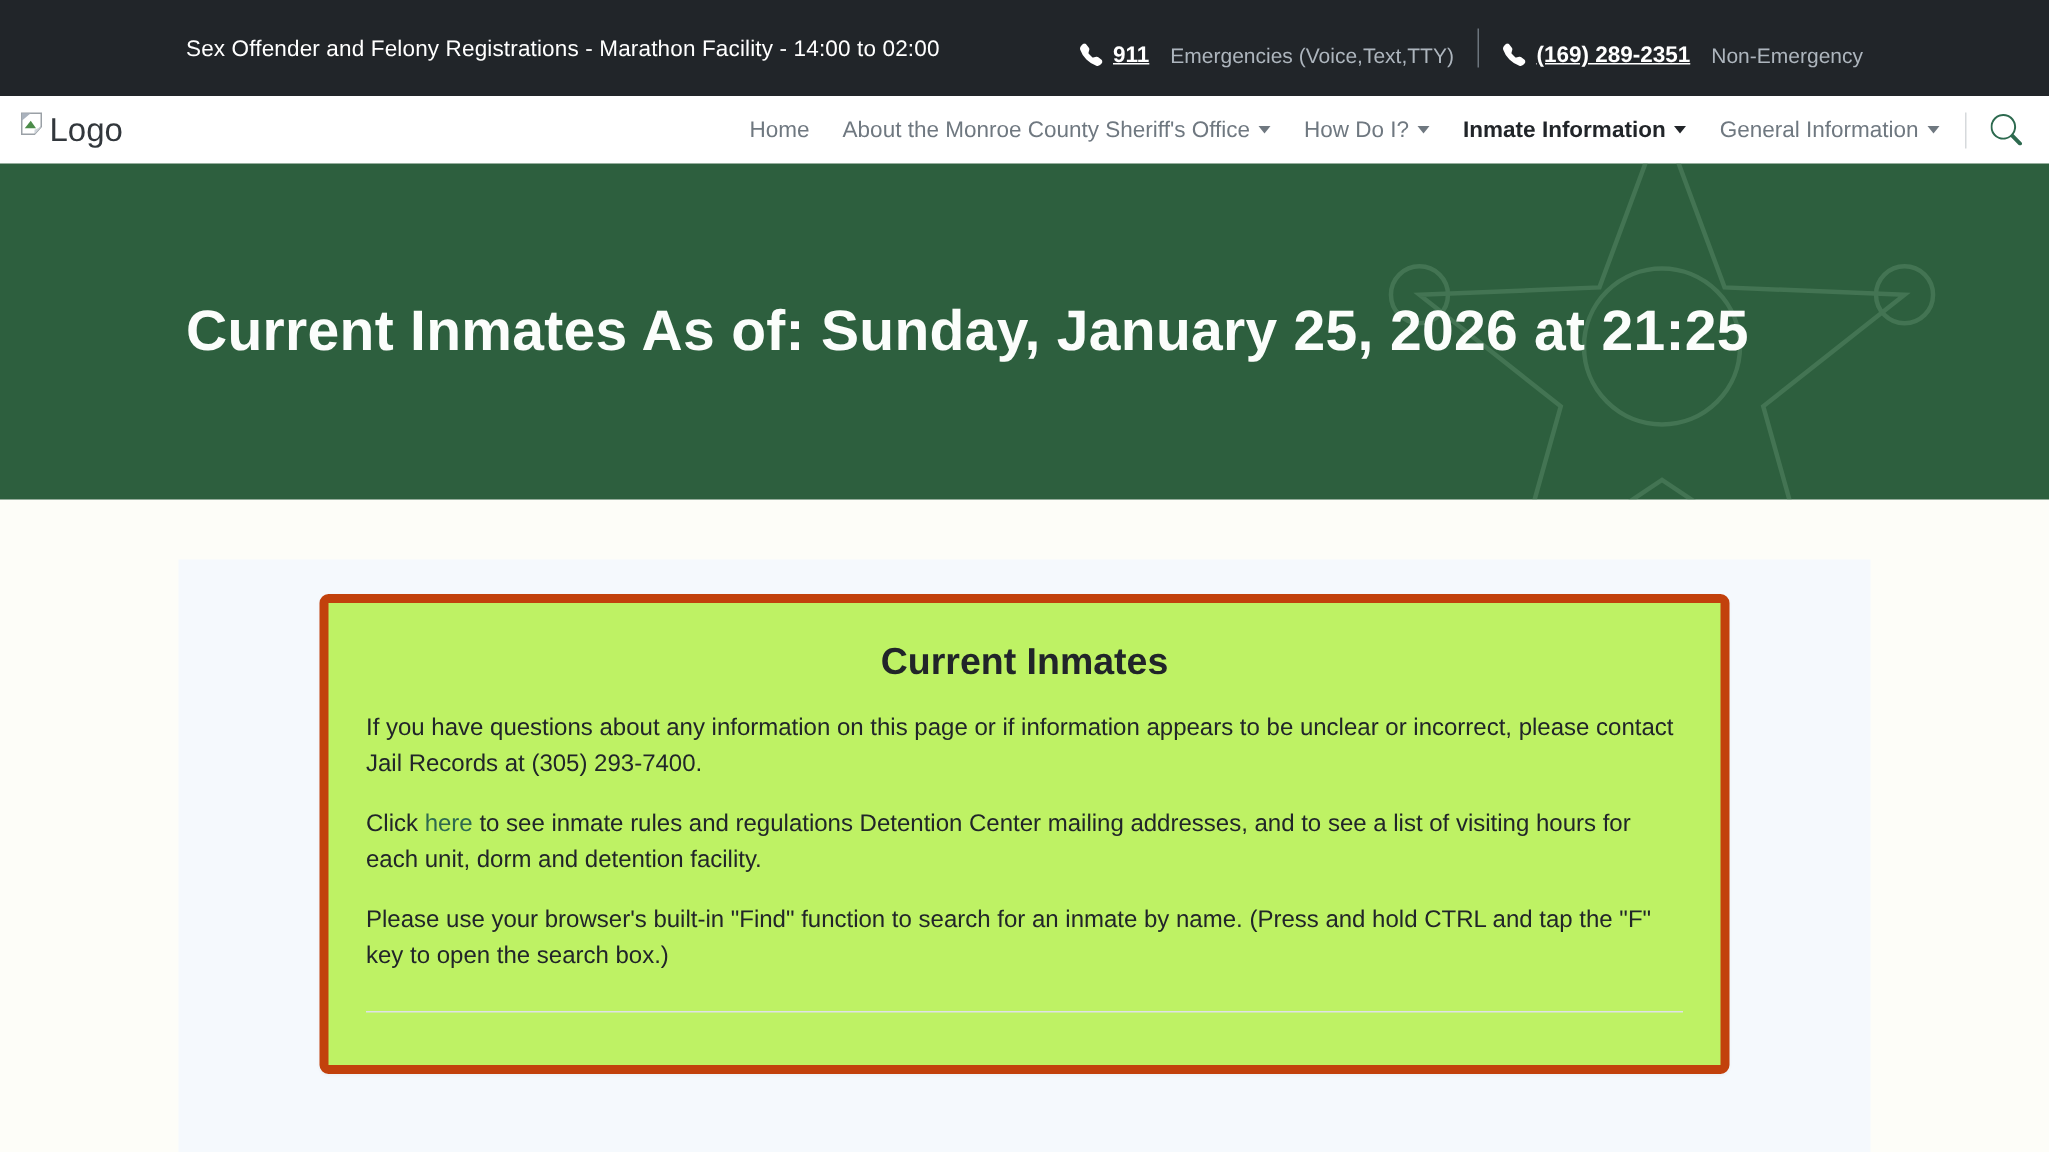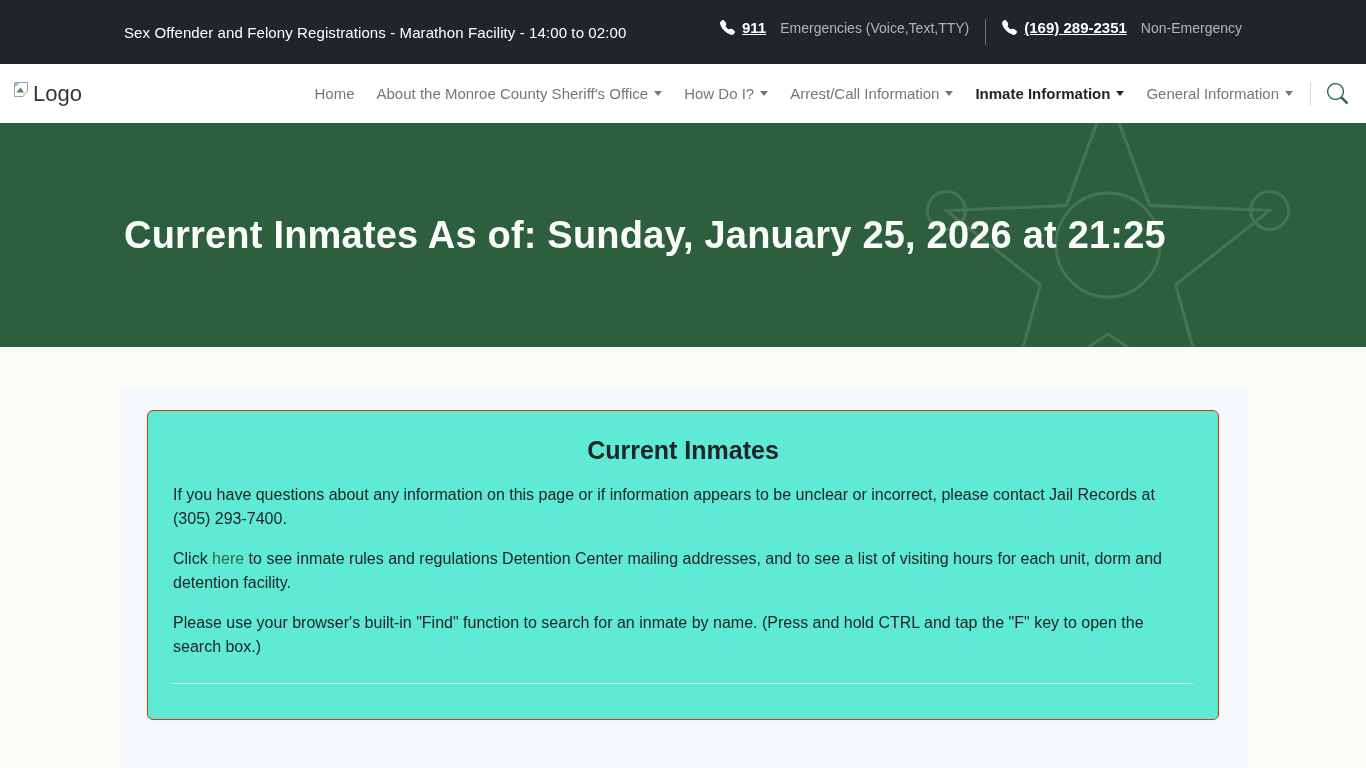--- a/index.html
+++ b/index.html
@@ -19,7 +19,7 @@
   }
   .top-bar-inner { display:flex; align-items:center; justify-content:space-between; width:1118px; margin:0 auto; }
   .announcement { color:#fff; font-size:15px; font-weight:400; letter-spacing:.1px; }
-  .phone-group { display:flex; align-items:flex-start; }
+  .phone-group { display:flex; align-items:flex-end; }
   .phone-link { display:flex; align-items:center; gap:7px; text-decoration:none; }
   .phone-glyph { width:15px; height:15px; fill:#fff; display:block; }
   .phone-number { color:#fff; font-size:15px; font-weight:700; text-decoration:underline; }

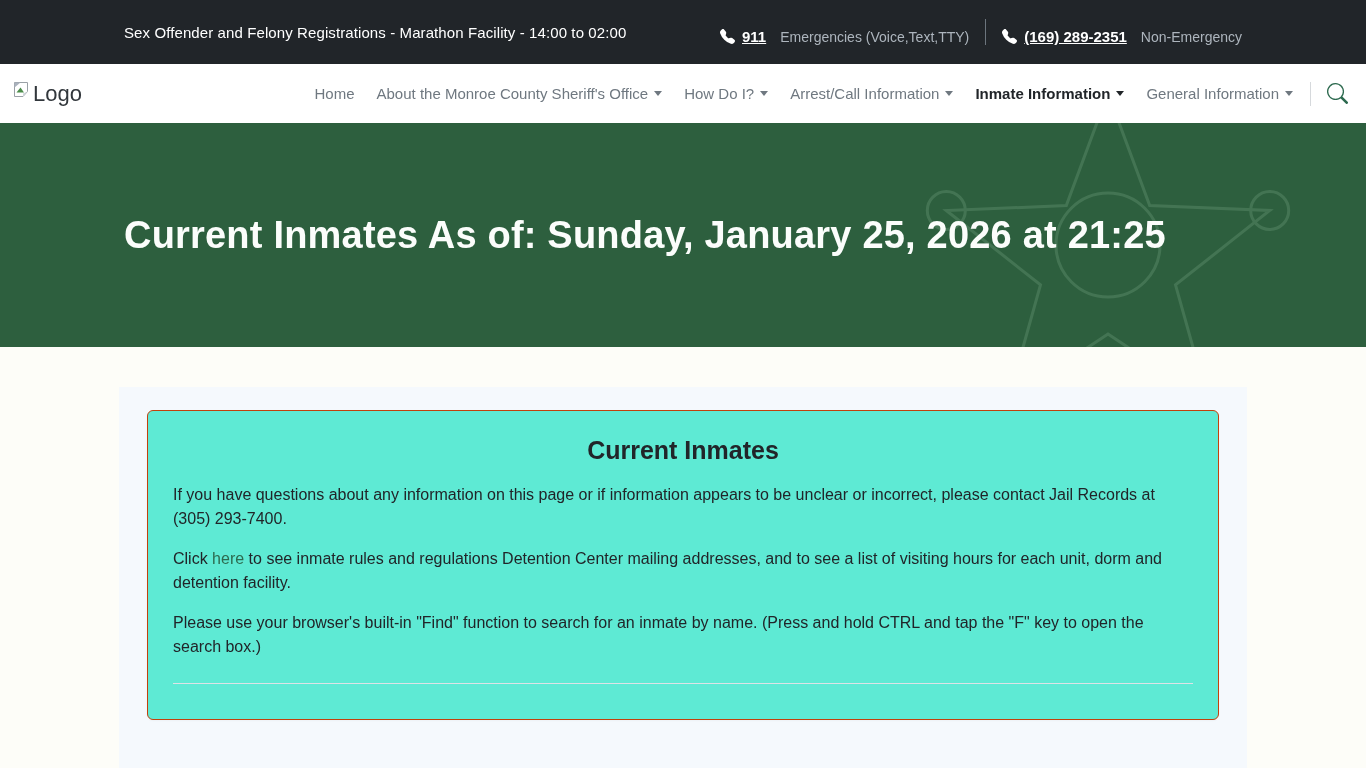--- a/index.html
+++ b/index.html
@@ -28,7 +28,7 @@
 
   
   .navbar {
-    height:59px; background:#fff;
+    height:45px; background:#fff;
     display:flex; align-items:center; justify-content:space-between;
     padding:0 12px 0 13px;
   }

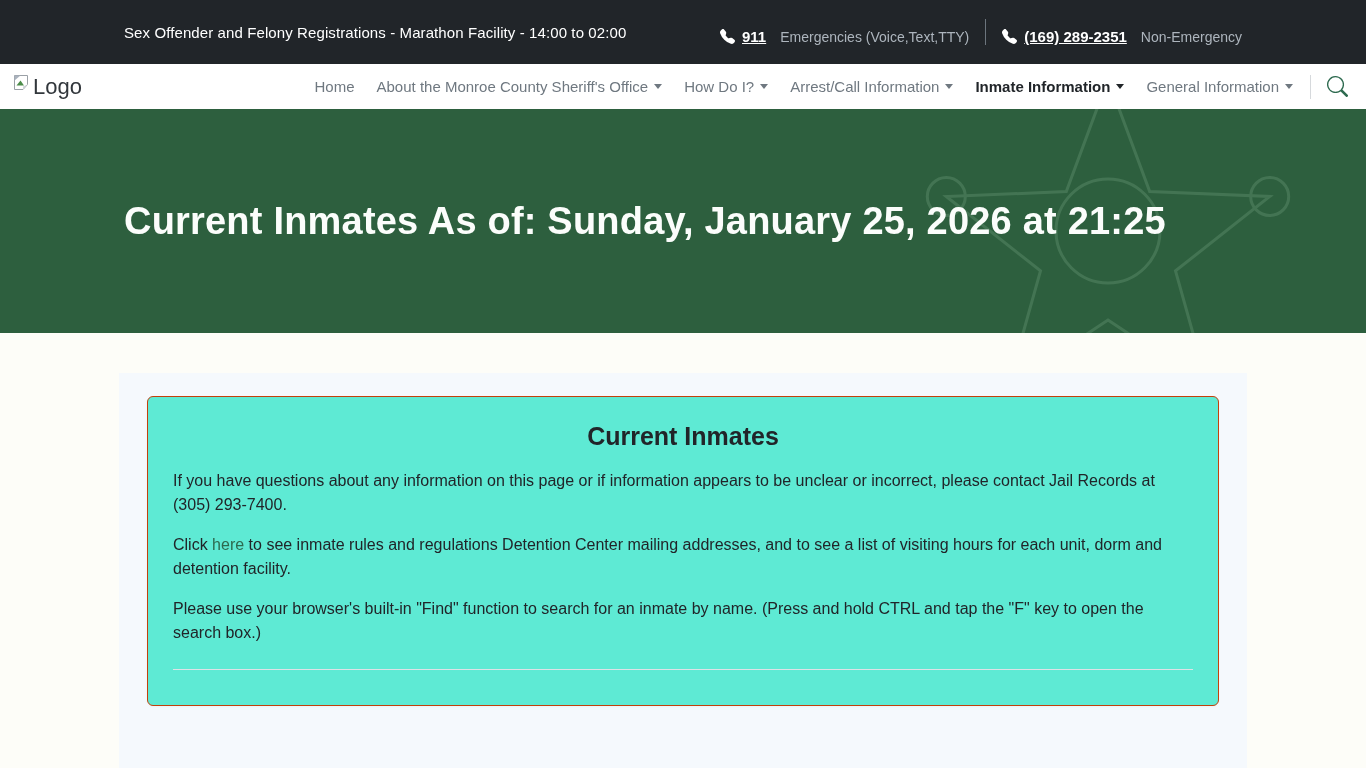--- a/index.html
+++ b/index.html
@@ -127,10 +127,6 @@
       <span>How Do I?</span>
       <span class="caret-icon"></span>
     </a>
-    <a class="nav-item">
-      <span>Arrest/Call Information</span>
-      <span class="caret-icon"></span>
-    </a>
     <a class="nav-item active">
       <span>Inmate Information</span>
       <span class="caret-icon"></span>

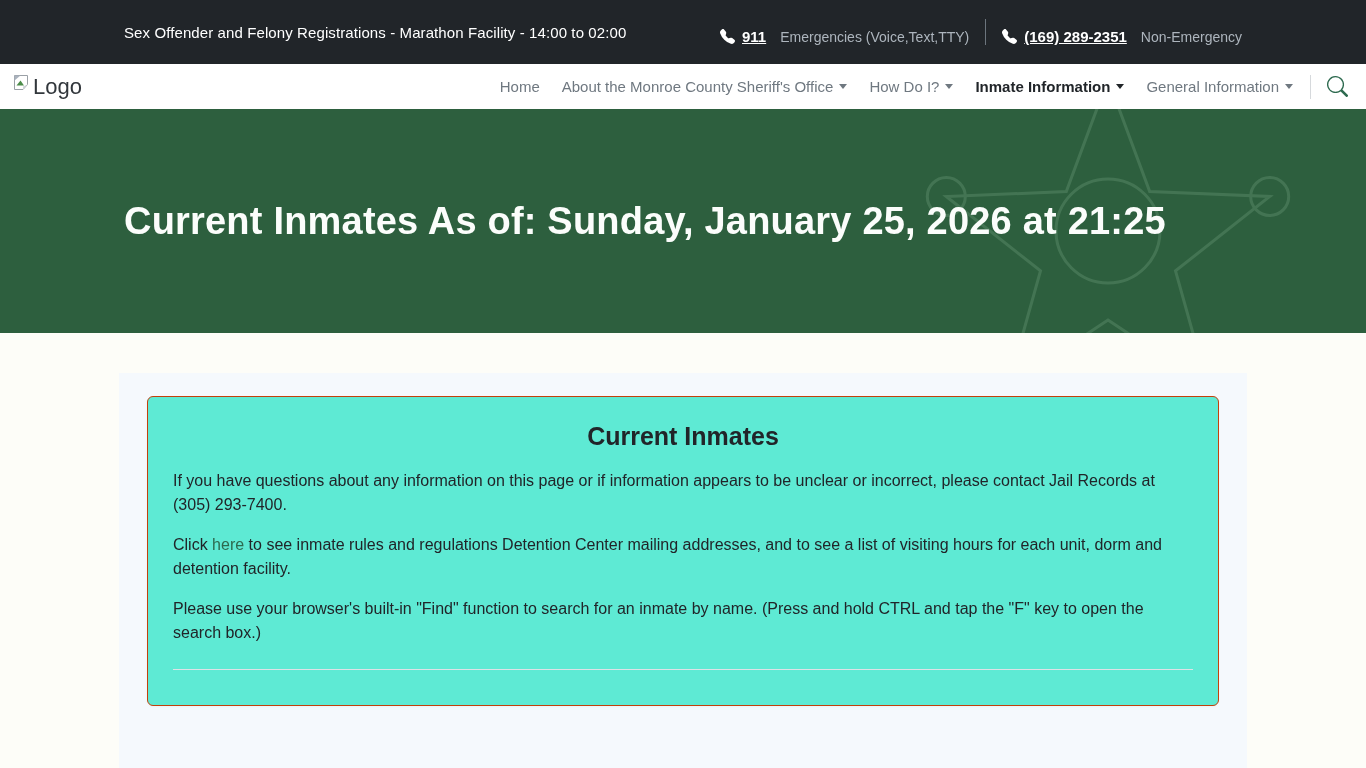--- a/index.html
+++ b/index.html
@@ -69,8 +69,8 @@
     padding:23px 0 0; height:600px;
   }
   .card {
-    width:1072px; margin:0 auto; background:#5eead4;
-    border:1px solid #c2410c; border-radius:6px;
+    width:940px; margin:0 auto; background:#bef264;
+    border:6px solid #c2410c; border-radius:6px;
     box-shadow:0 1px 2px rgba(0,0,0,.03);
   }
   .card-main { padding:25px 25px 35px; }

